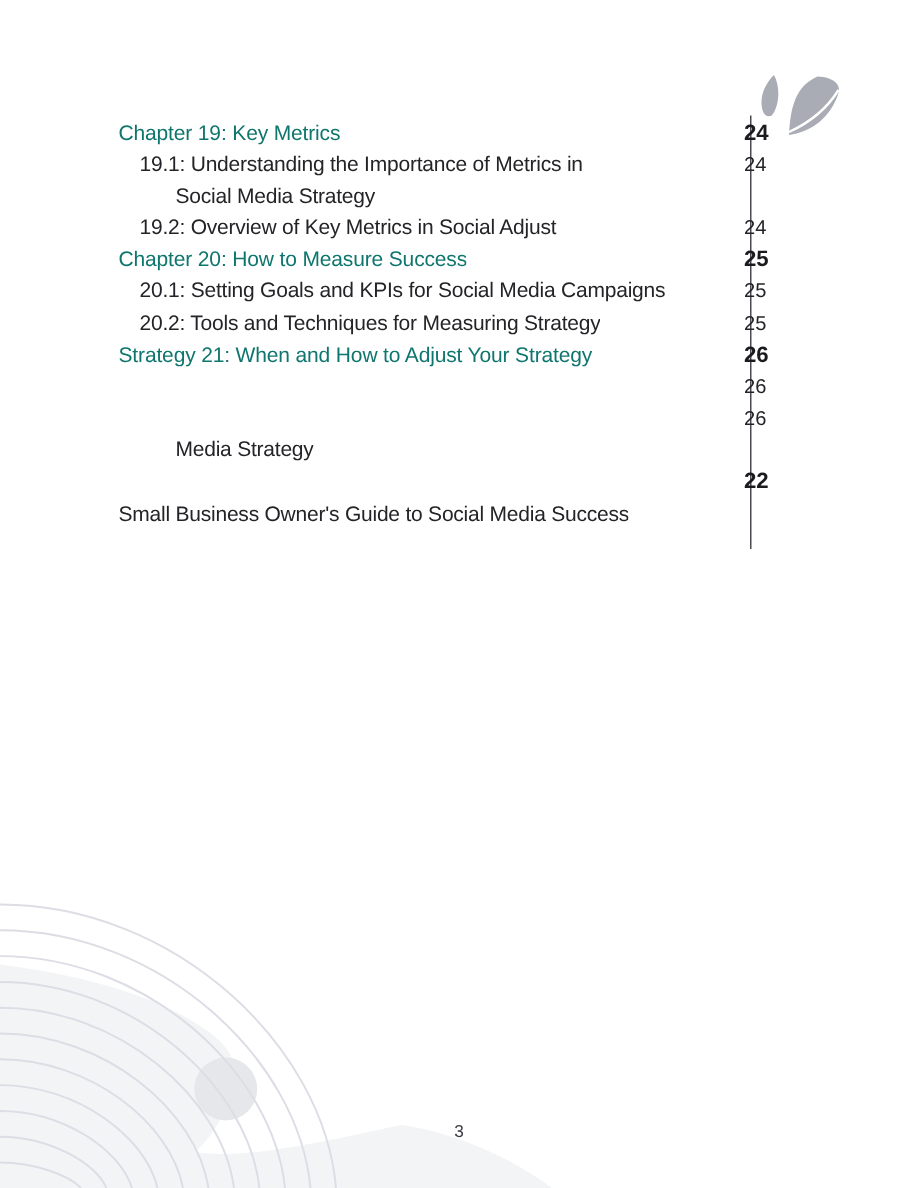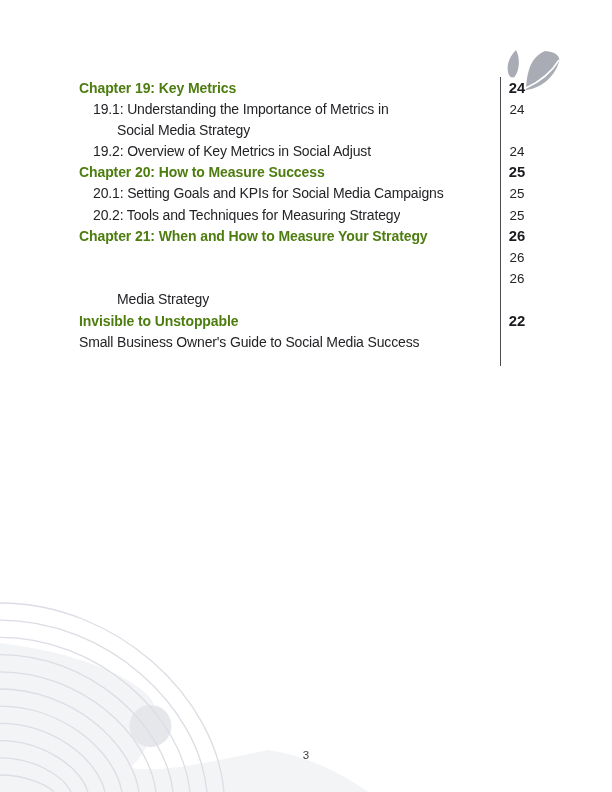--- a/index.html
+++ b/index.html
@@ -41,7 +41,7 @@
     font-size:13.4px;
   }
   .toc-row.chapter .label{
-    font-weight:700;font-size:14px;color:#4d7c0f;letter-spacing:-0.1px;
+    font-weight:400;font-size:14px;color:#0f766e;letter-spacing:-0.1px;
   }
   .toc-row.chapter .pagenum{
     font-weight:700;font-size:14.8px;color:#1b1b1f;

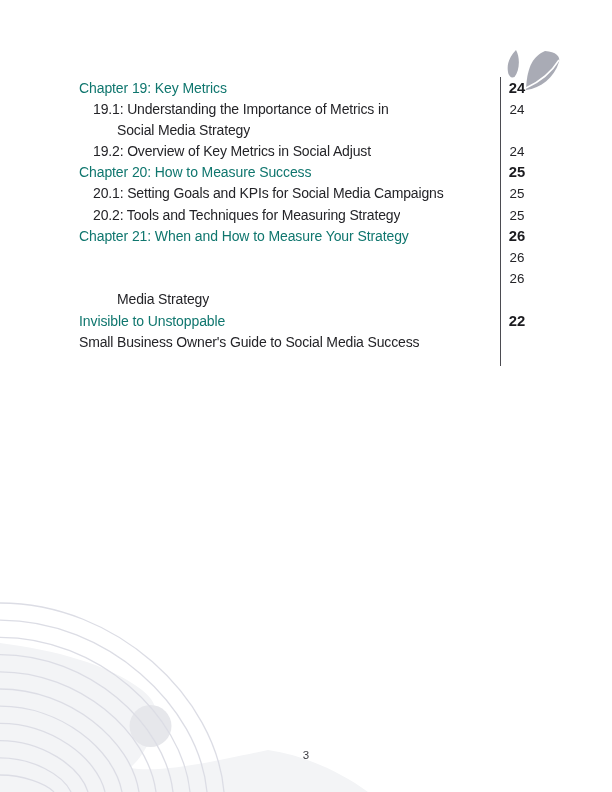--- a/index.html
+++ b/index.html
@@ -37,7 +37,7 @@
     font-size:14px;letter-spacing:-0.15px;overflow:hidden;
   }
   .toc-row .pagenum{
-    margin-left:auto;flex-shrink:0;width:42px;text-align:center;
+    margin-left:auto;flex-shrink:0;width:42px;text-align:left;
     font-size:13.4px;
   }
   .toc-row.chapter .label{

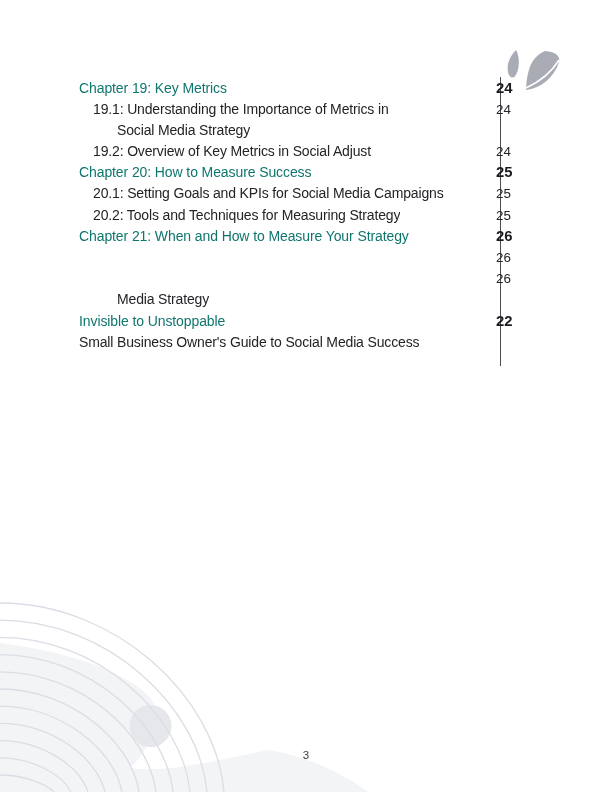--- a/index.html
+++ b/index.html
@@ -117,7 +117,7 @@
       <span class="pagenum">25</span>
     </div>
     <div class="toc-row chapter i0">
-      <span class="label">Chapter 21: When and How to Measure Your Strategy</span>
+      <span class="label">Strategy 21: When and How to Adjust Your Strategy</span>
       <span class="pagenum">26</span>
     </div>
     <div class="toc-row i1">

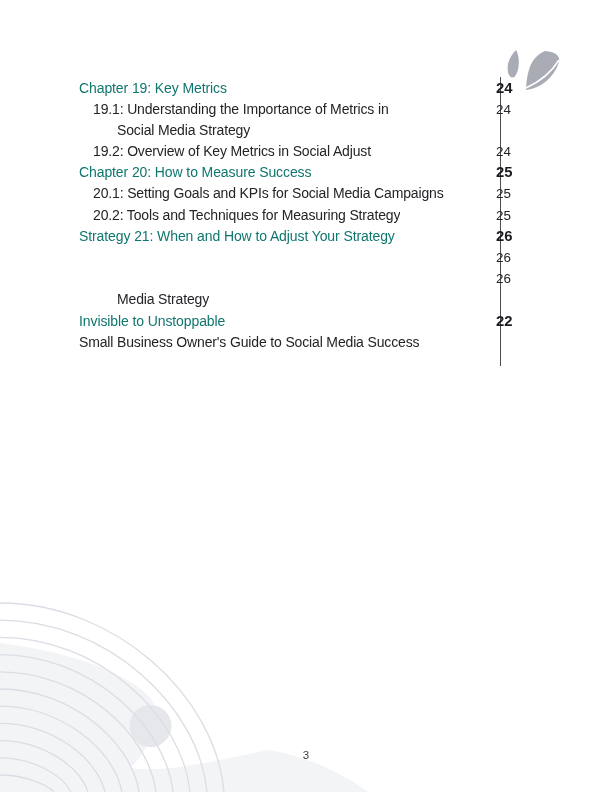--- a/index.html
+++ b/index.html
@@ -131,7 +131,6 @@
       <span class="pagenum"></span>
     </div>
     <div class="toc-row chapter i0">
-      <span class="label">Invisible to Unstoppable</span>
       <span class="pagenum">22</span>
     </div>
     <div class="toc-row i0">

